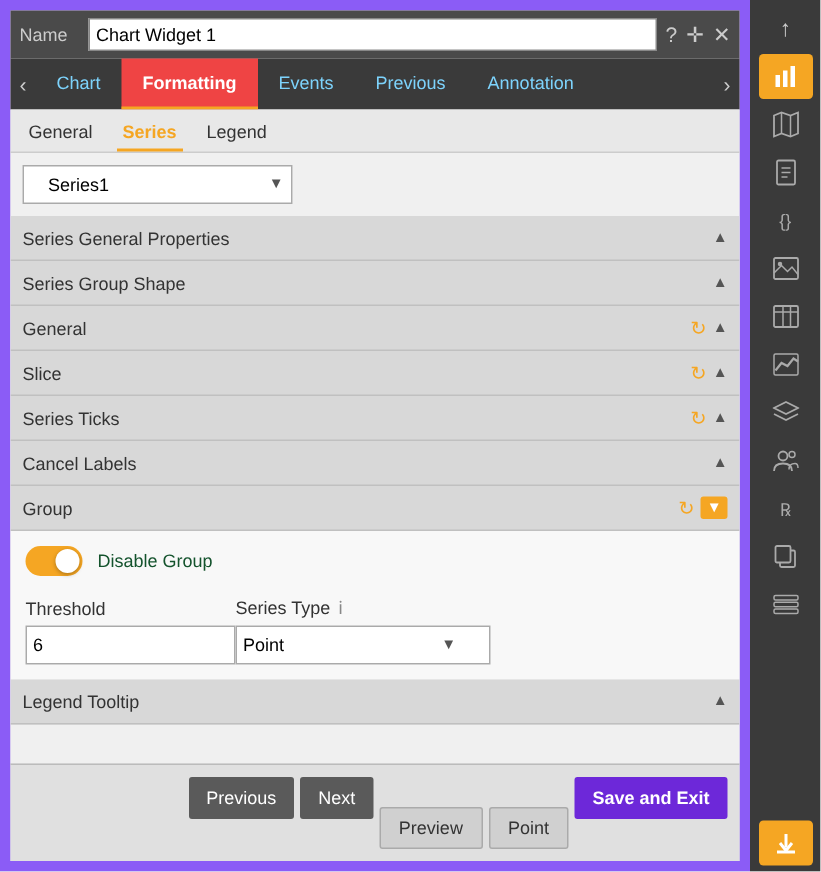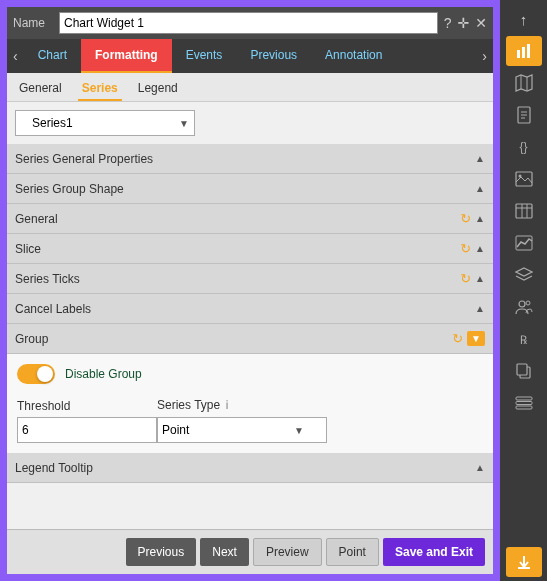--- a/index.html
+++ b/index.html
@@ -296,6 +296,7 @@
       background: #d0d0d0;
       color: #333;
       border: 1px solid #aaa;
+      margin-top: 20px;
     }
     .btn-orange {
       background: #6d28d9;

